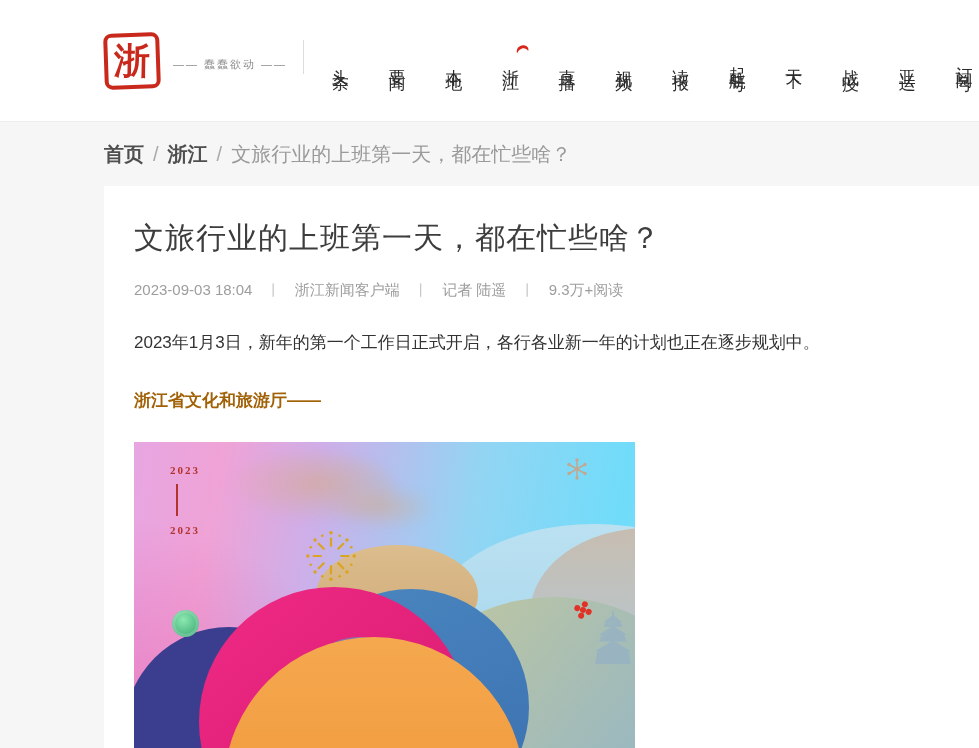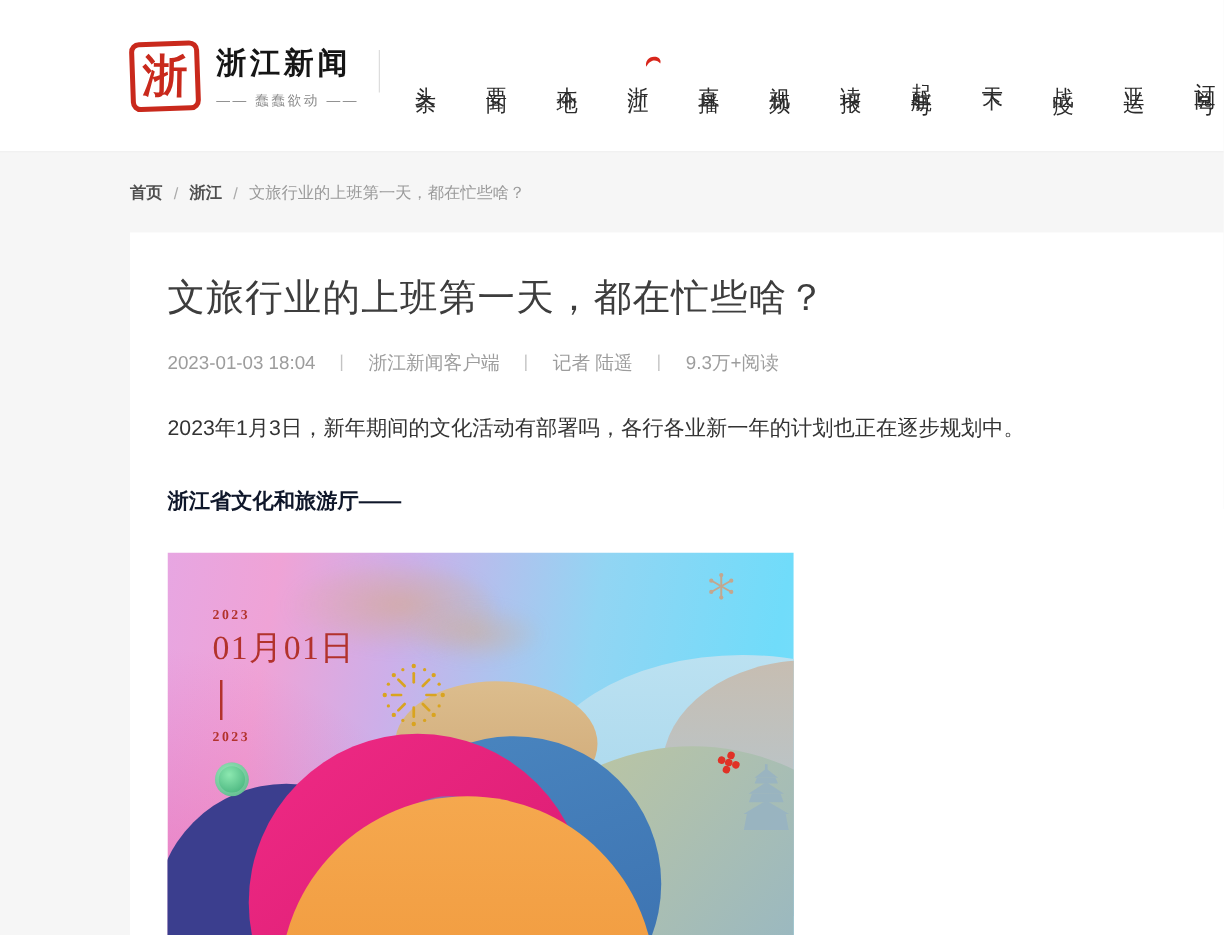--- a/index.html
+++ b/index.html
@@ -75,7 +75,6 @@
         <span>浙</span>
       </span>
     <span class="brand-text">
-      <span class="brand-name" style="display:block">浙江新闻</span>
       <span class="brand-tagline" style="display:block">—— 蠢蠢欲动 ——</span>
     </span>
   </a>

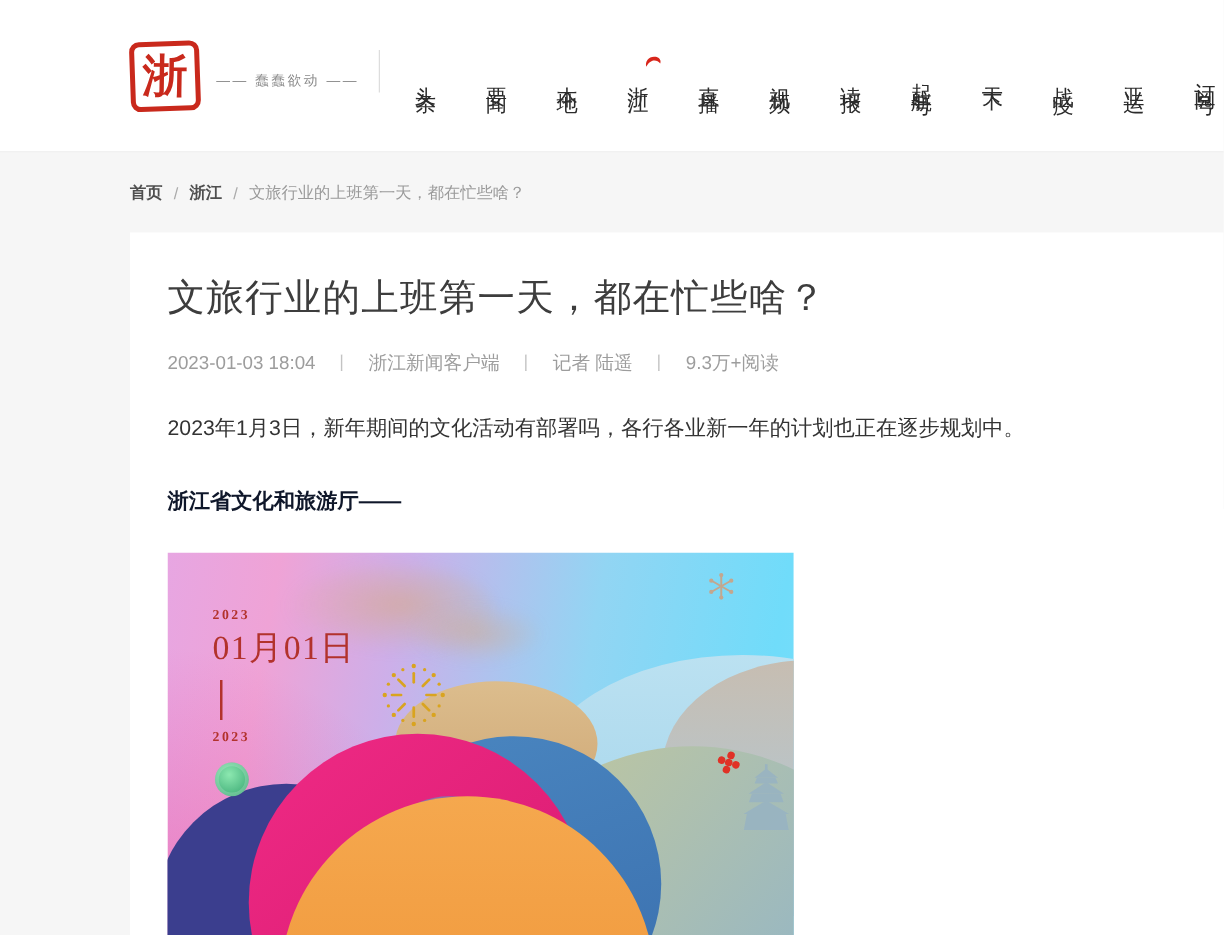--- a/index.html
+++ b/index.html
@@ -21,7 +21,7 @@
   .nav-label{writing-mode:vertical-rl;text-orientation:upright;font-size:17px;letter-spacing:5px;display:block;line-height:1.1;}
   .nav-badge{position:absolute;top:-14px;right:-12px;width:17px;height:17px;}
   
-  .breadcrumb{margin-left:104px;height:64px;display:flex;align-items:center;font-size:13px;}
+  .breadcrumb{margin-left:104px;height:64px;display:flex;align-items:center;font-size:20px;}
   .bc-link{color:#4f4f4f;font-weight:bold;text-decoration:none;cursor:pointer;}
   .bc-sep{color:#aaa;margin:0 9px;}
   .bc-current{color:#9a9a9a;}

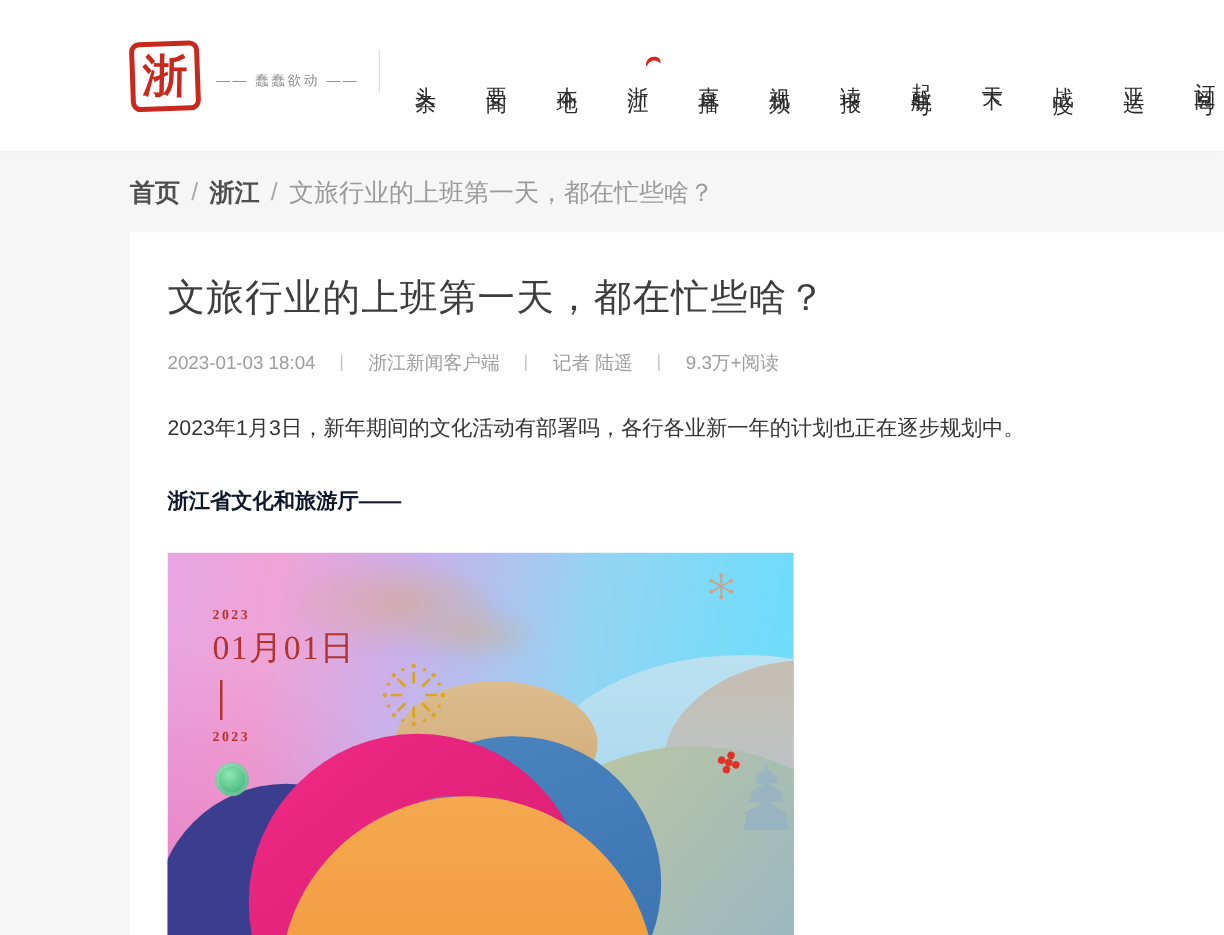--- a/index.html
+++ b/index.html
@@ -136,7 +136,7 @@
   <h1 class="title">文旅行业的上班第一天，都在忙些啥？</h1>
 
   <div class="meta">
-    <span>2023-01-03 18:04</span>
+    <span>2023-09-03 18:04</span>
     <span class="msep">丨</span>
     <span>浙江新闻客户端</span>
     <span class="msep">丨</span>

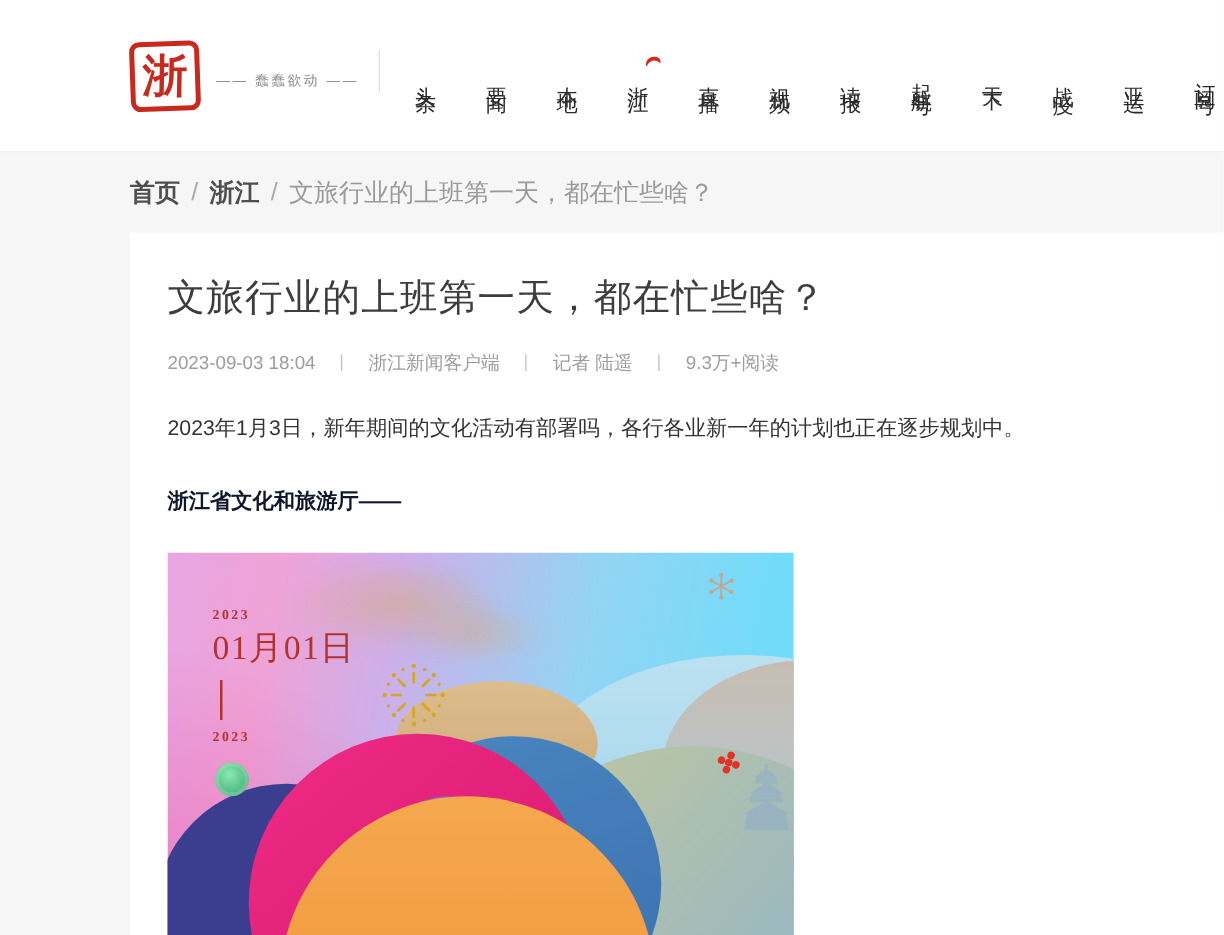--- a/index.html
+++ b/index.html
@@ -145,7 +145,7 @@
     <span>9.3万+阅读</span>
   </div>
 
-  <p class="para">2023年1月3日，新年期间的文化活动有部署吗，各行各业新一年的计划也正在逐步规划中。</p>
+  <p class="para">2023年1月3日，新年的第一个工作日正式开启，各行各业新一年的计划也正在逐步规划中。</p>
 
   <h2 class="subheading">浙江省文化和旅游厅——</h2>
 

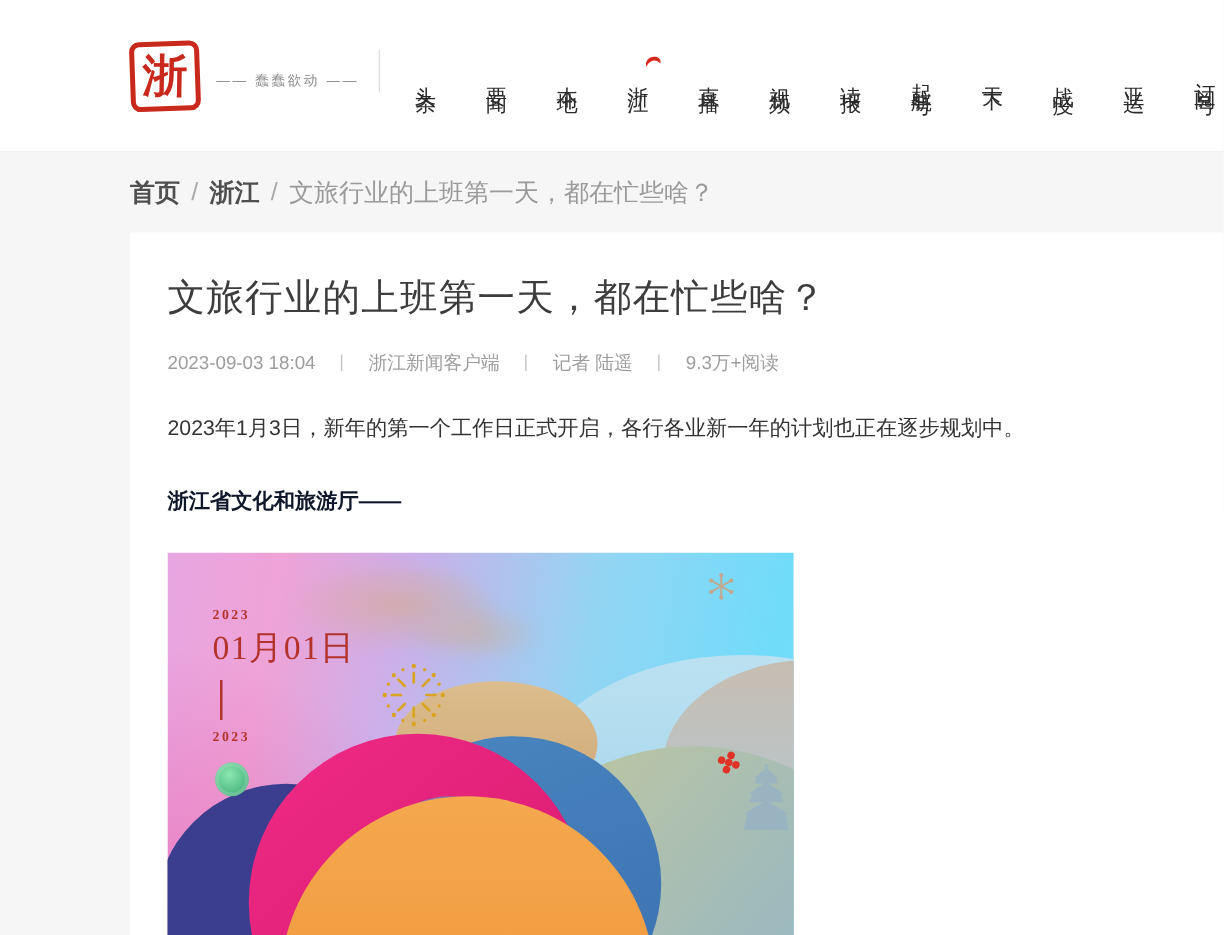--- a/index.html
+++ b/index.html
@@ -31,7 +31,7 @@
   .meta{margin-top:22px;font-size:15px;color:#9d9d9d;}
   .msep{color:#c3c3c3;margin:0 10px;font-size:14px;}
   .para{font-size:17px;color:#333;line-height:1.95;margin:26px 0 0;max-width:846px;}
-  .subheading{font-size:17px;color:#0f172a;margin:30px 0 0;font-weight:bold;}
+  .subheading{font-size:17px;color:#a16207;margin:30px 0 0;font-weight:bold;}
   
   .poster{position:relative;width:501px;height:380px;margin:30px 0 0;overflow:hidden;cursor:pointer;}
   .poster *{position:absolute;}

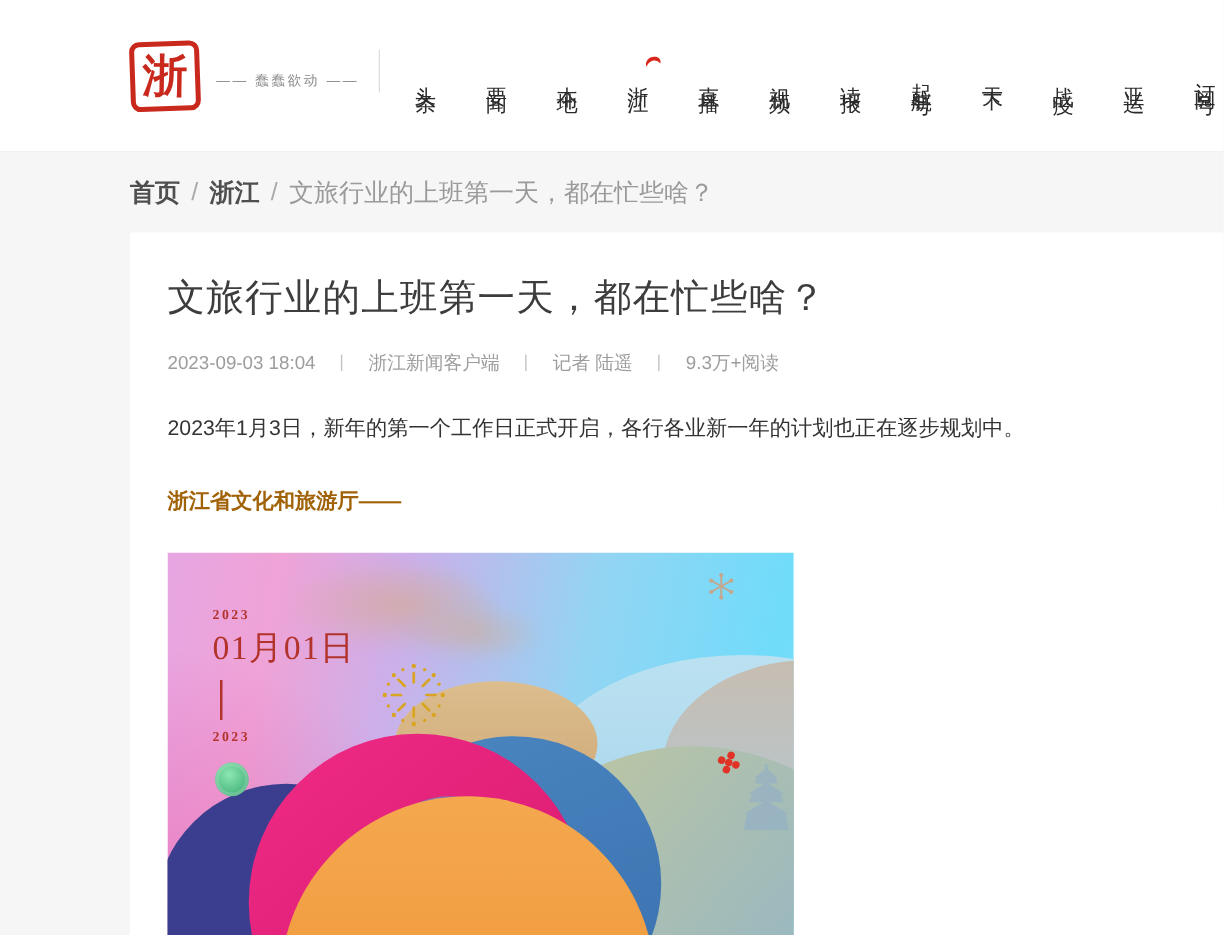--- a/index.html
+++ b/index.html
@@ -60,7 +60,7 @@
     box-shadow:6px 0 0 #e03226,-6px 0 0 #e03226,0 6px 0 #e03226,0 -6px 0 #e03226;transform:rotate(18deg);}
   .snowflake{left:430px;top:14px;width:26px;height:26px;}
   .pagoda{left:452px;top:168px;width:54px;height:54px;opacity:.78;}
-  .dates{left:36px;top:22px;font-family:"Liberation Serif","DejaVu Serif",serif;color:#b2322c;position:absolute;margin-top:22px;}
+  .dates{left:36px;top:22px;font-family:"Liberation Serif","DejaVu Serif",serif;color:#b2322c;position:absolute;}
   .dates div{position:static;}
   .dates .y{font-size:11px;letter-spacing:2px;font-weight:bold;}
   .dates .d{font-size:27px;margin-top:2px;letter-spacing:1px;white-space:nowrap;}

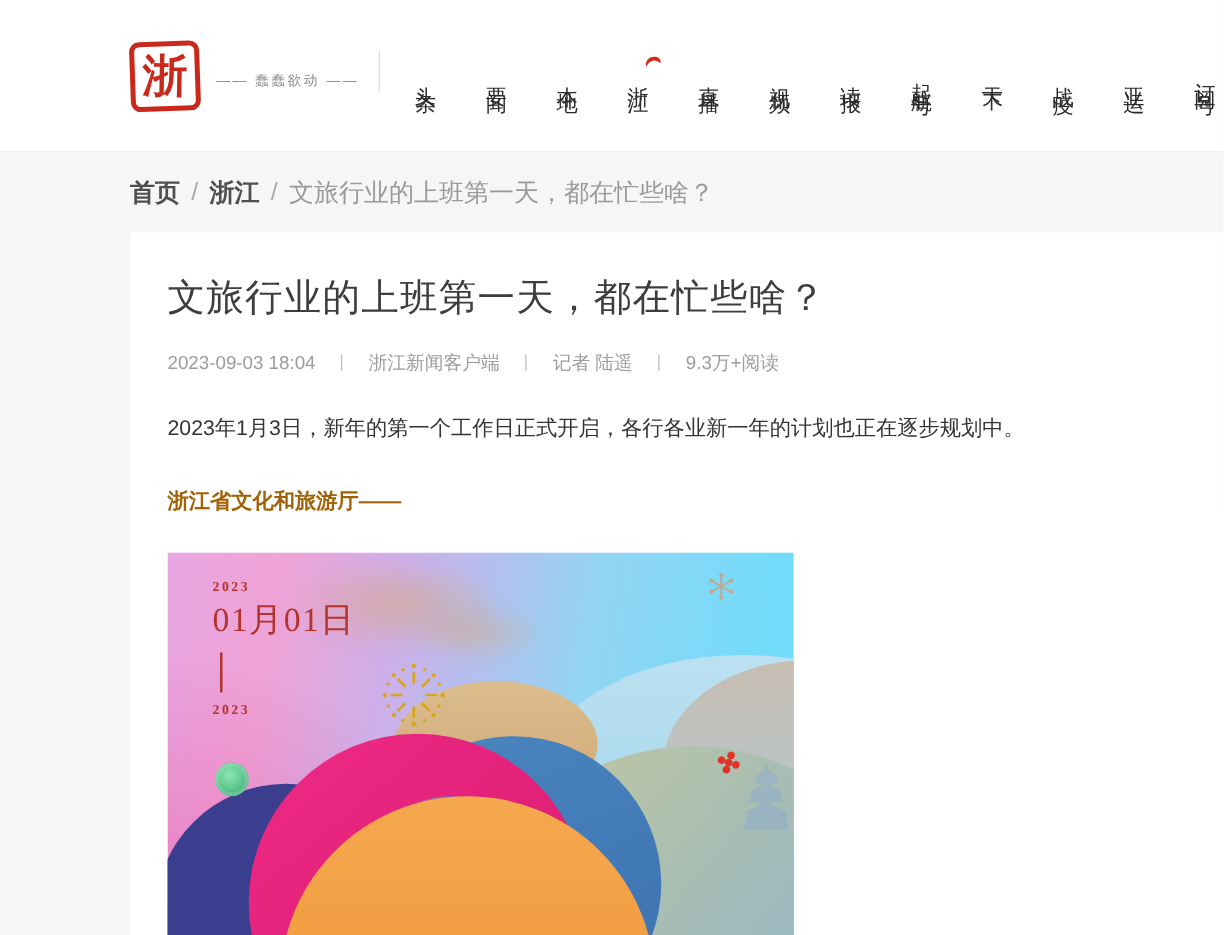--- a/index.html
+++ b/index.html
@@ -234,7 +234,6 @@
 
     <div class="dates">
       <div class="y">2023</div>
-      <div class="d">01月01日</div>
       <div class="vline"></div>
       <div class="y">2023</div>
     </div>

